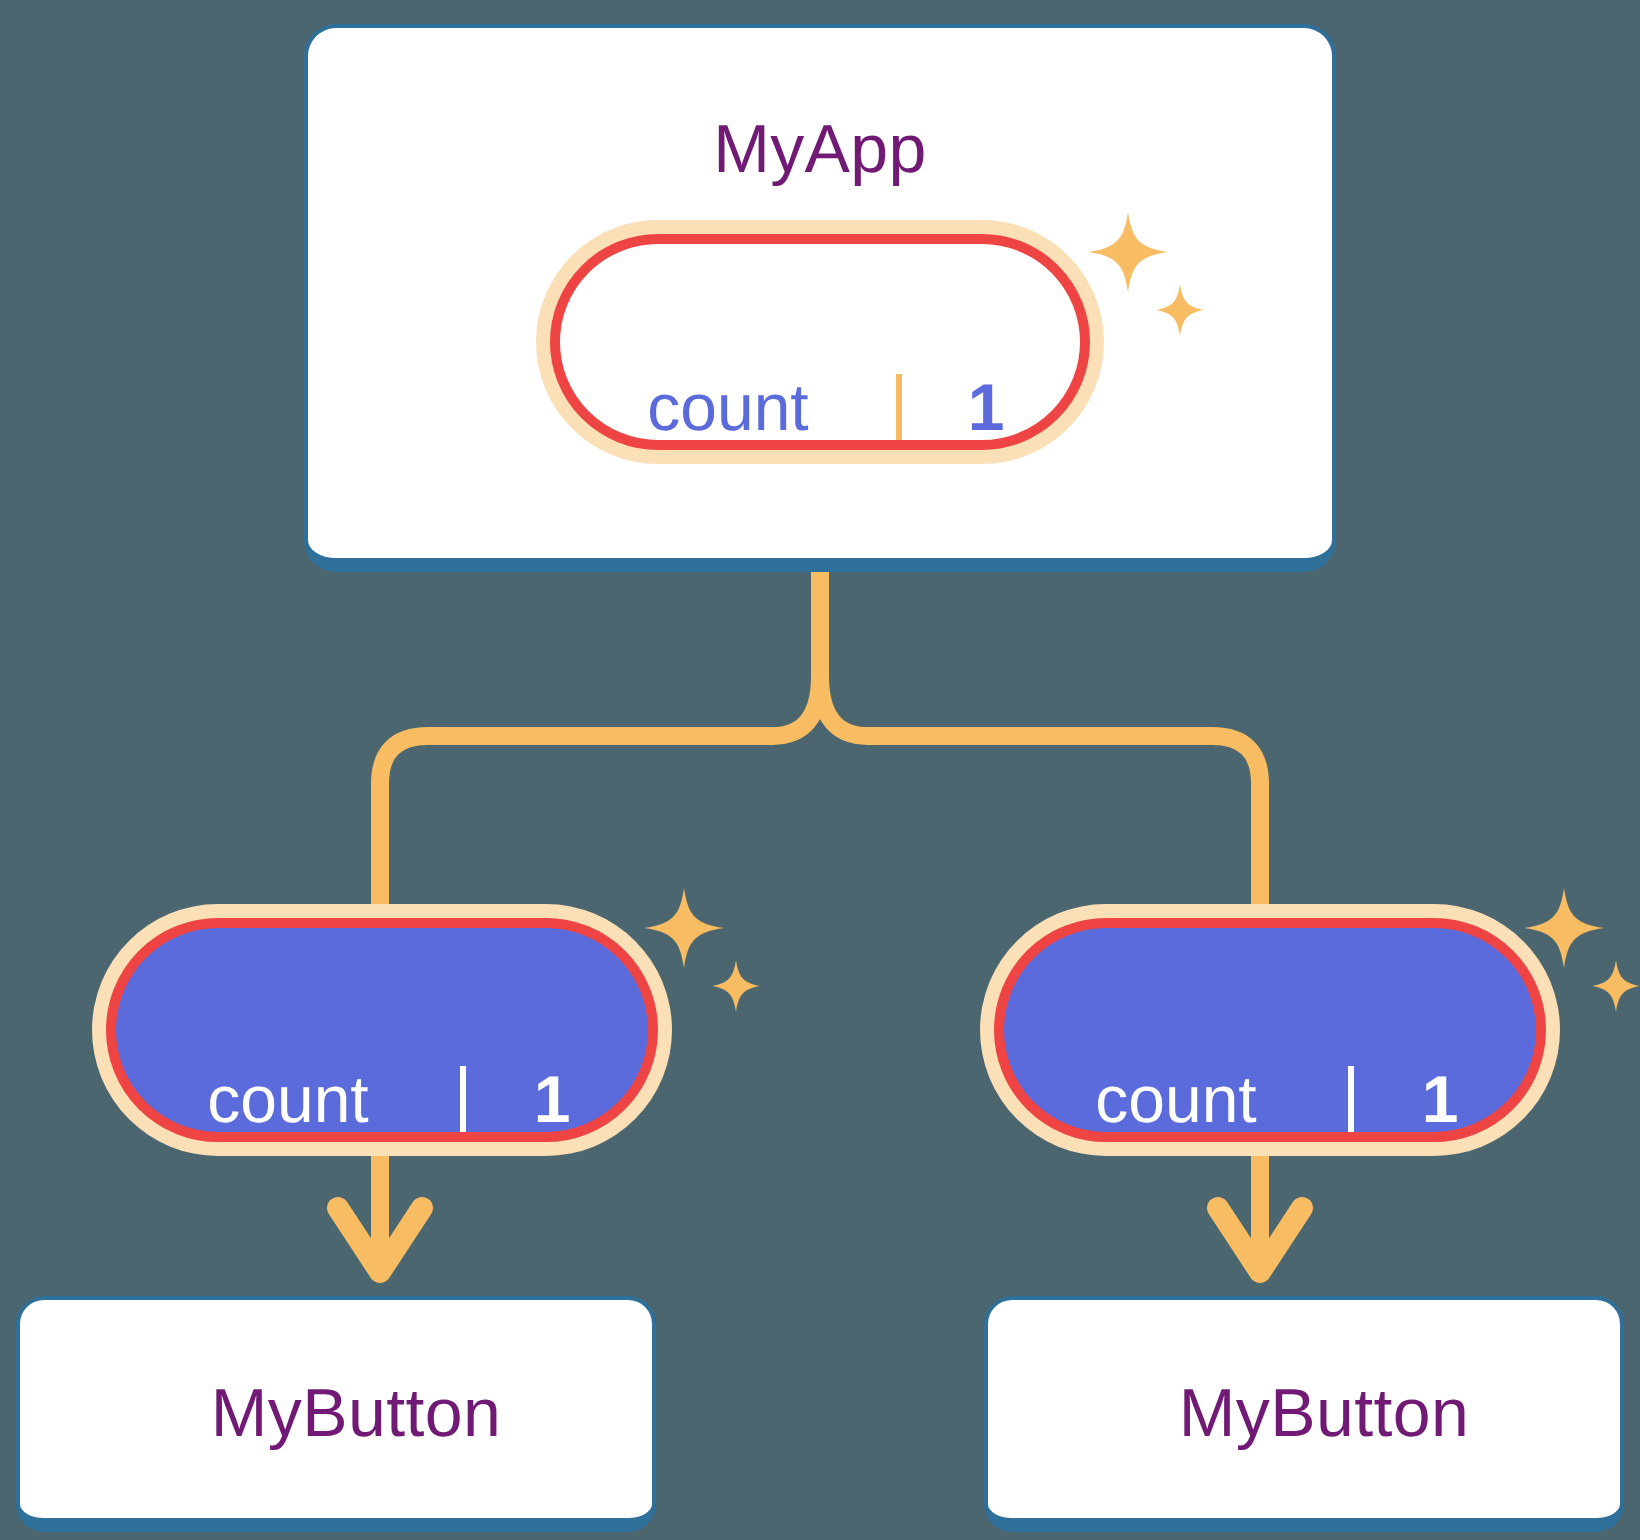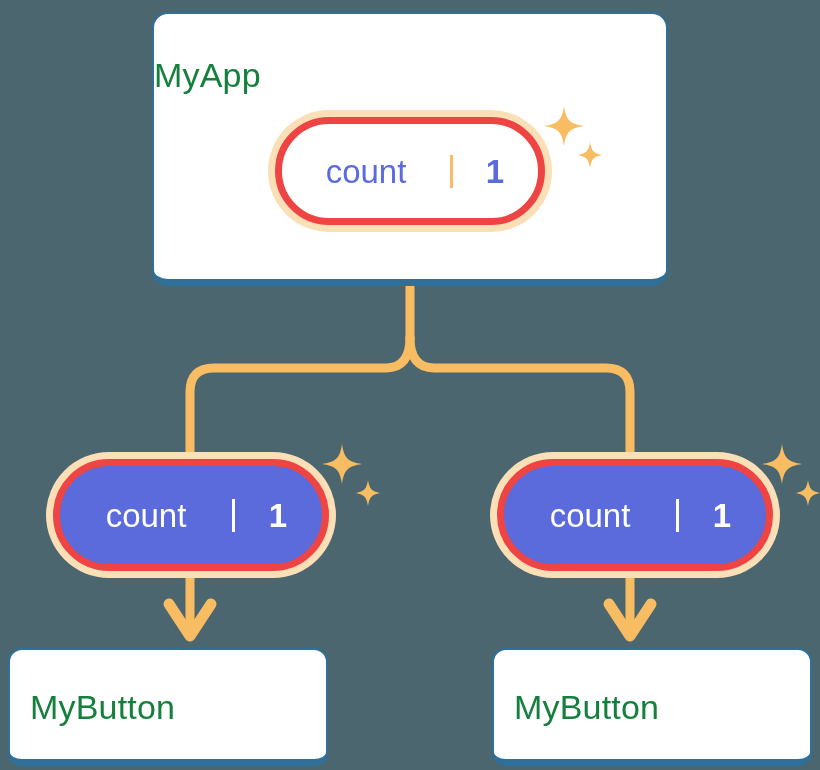--- a/index.html
+++ b/index.html
@@ -45,8 +45,8 @@
     position: absolute;
     left: 0;
     right: 0;
-    text-align: left;
-    color: #15803d;
+    text-align: center;
+    color: #701a75;
     font-size: 34px;
     font-weight: 400;
     letter-spacing: .2px;

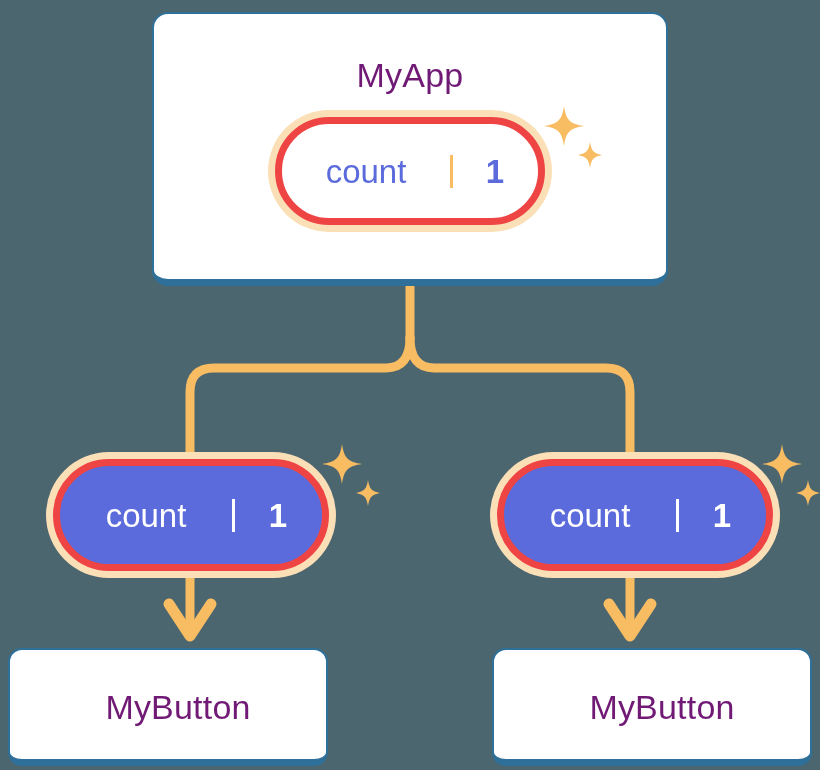--- a/index.html
+++ b/index.html
@@ -88,10 +88,10 @@
   .pill-inner {
     box-sizing: border-box;
     height: 100%;
-    border: 7px solid #ef4444;           
+    border: 5px solid #ef4444;           
     border-radius: 999px;
     display: flex;
-    align-items: center;
+    align-items: flex-end;
     overflow: hidden;
   }
   .pill-key, .pill-val {

